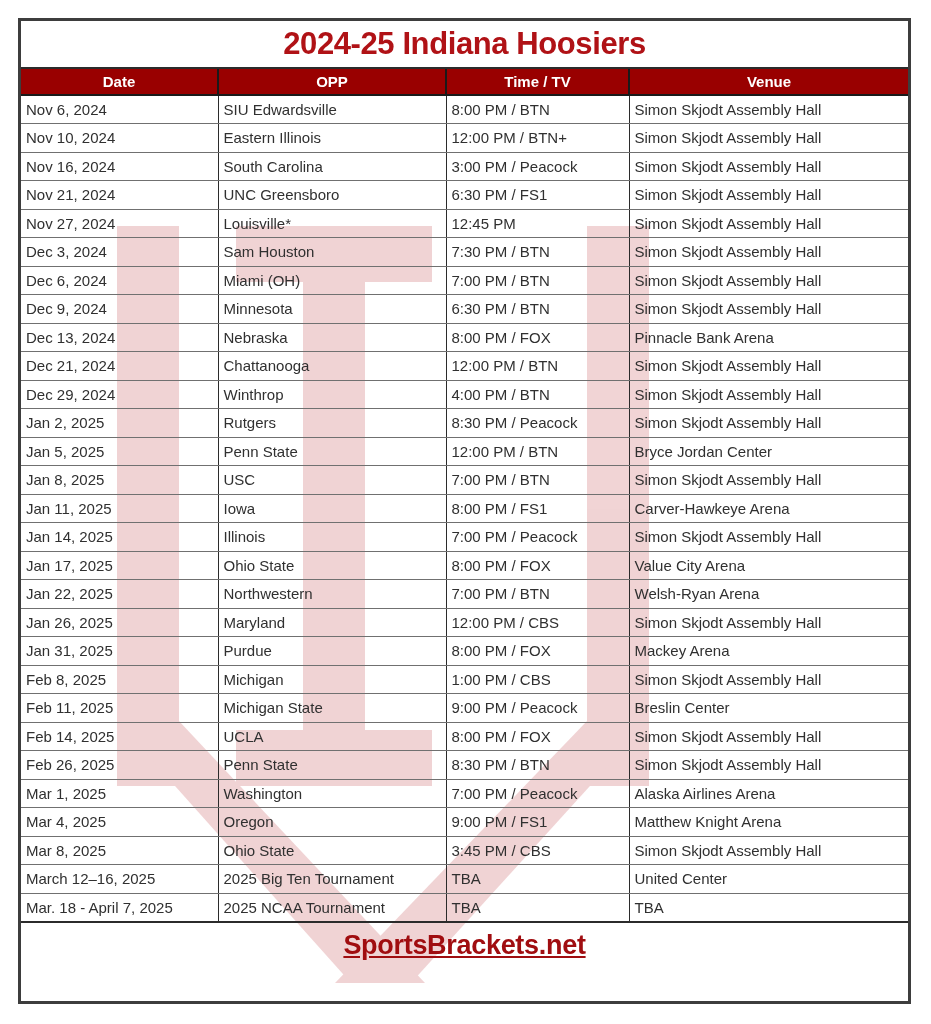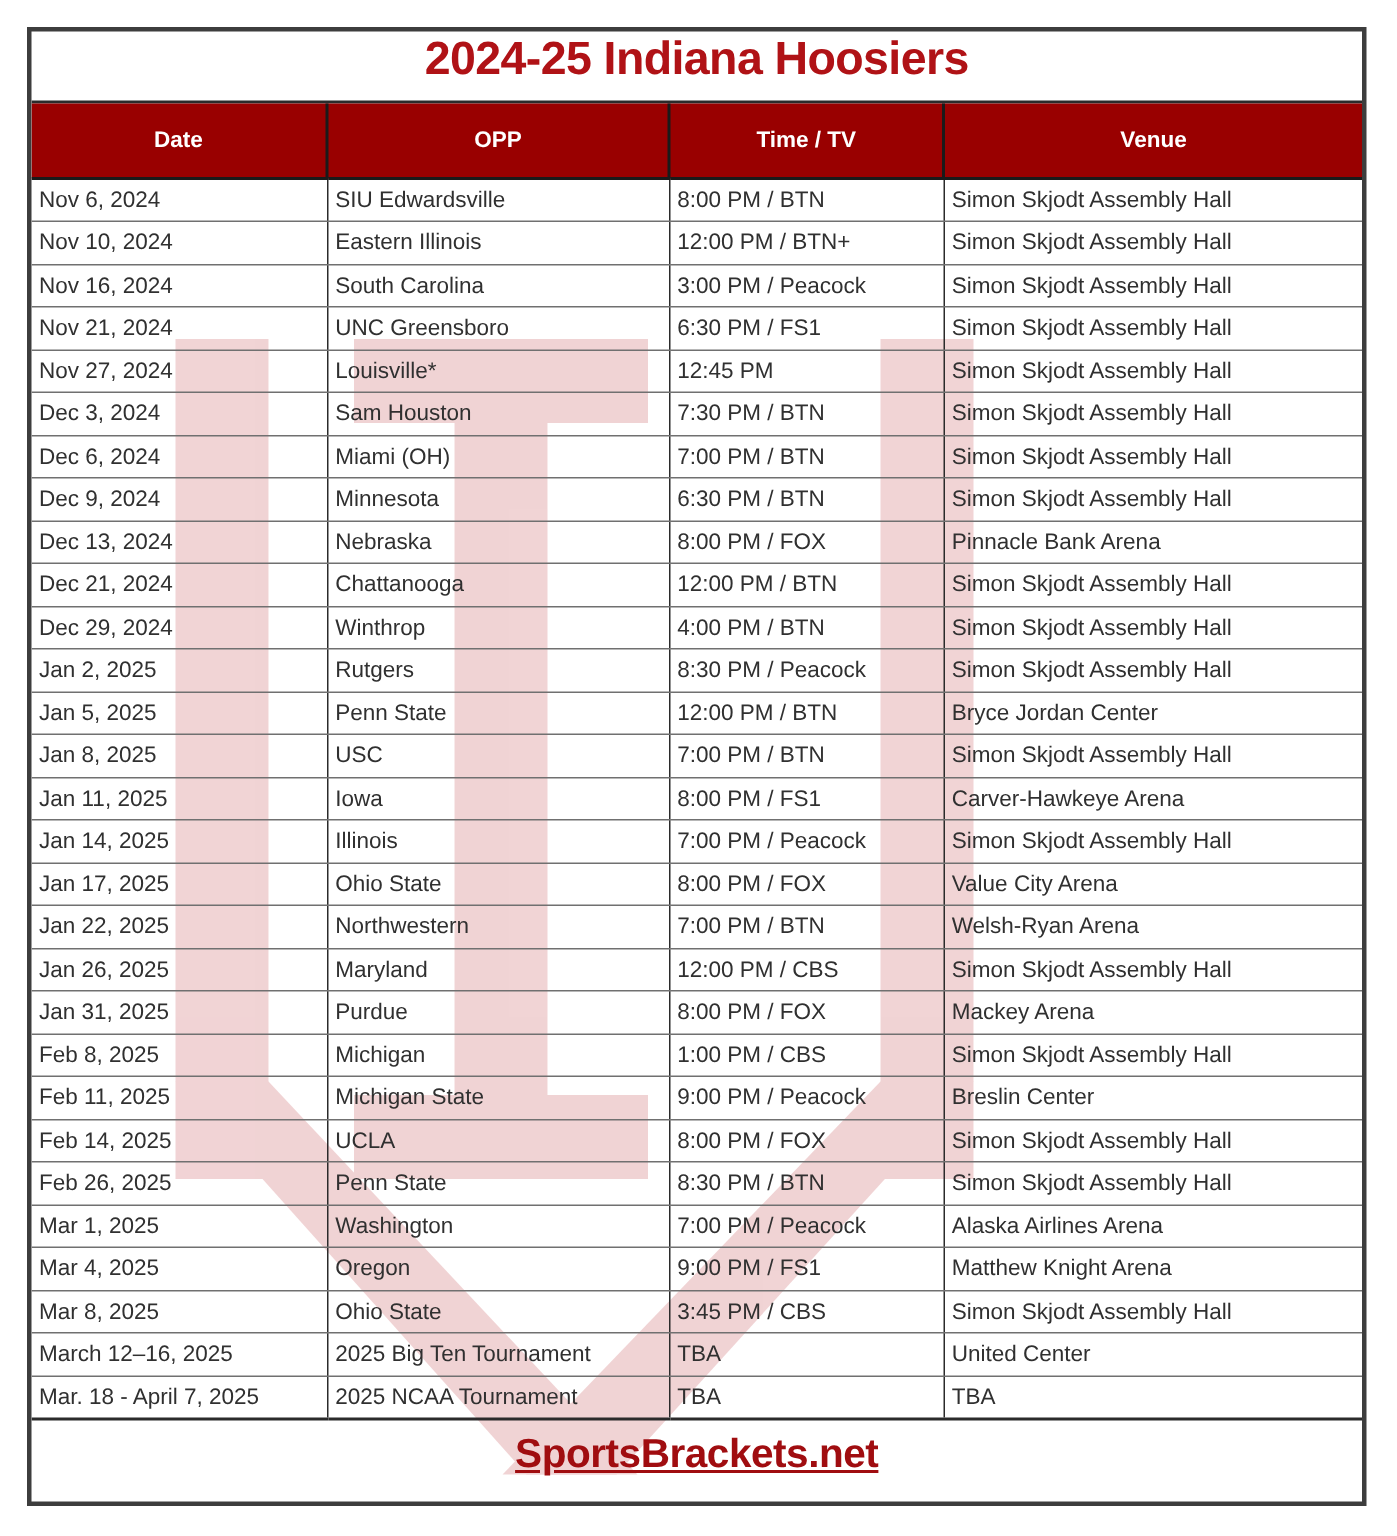--- a/index.html
+++ b/index.html
@@ -52,7 +52,7 @@
     height: 48px;
     border-bottom: 2px solid #2b2b2b;
     display: flex;
-    align-items: flex-start;
+    align-items: center;
     justify-content: center;
     box-sizing: border-box;
   }

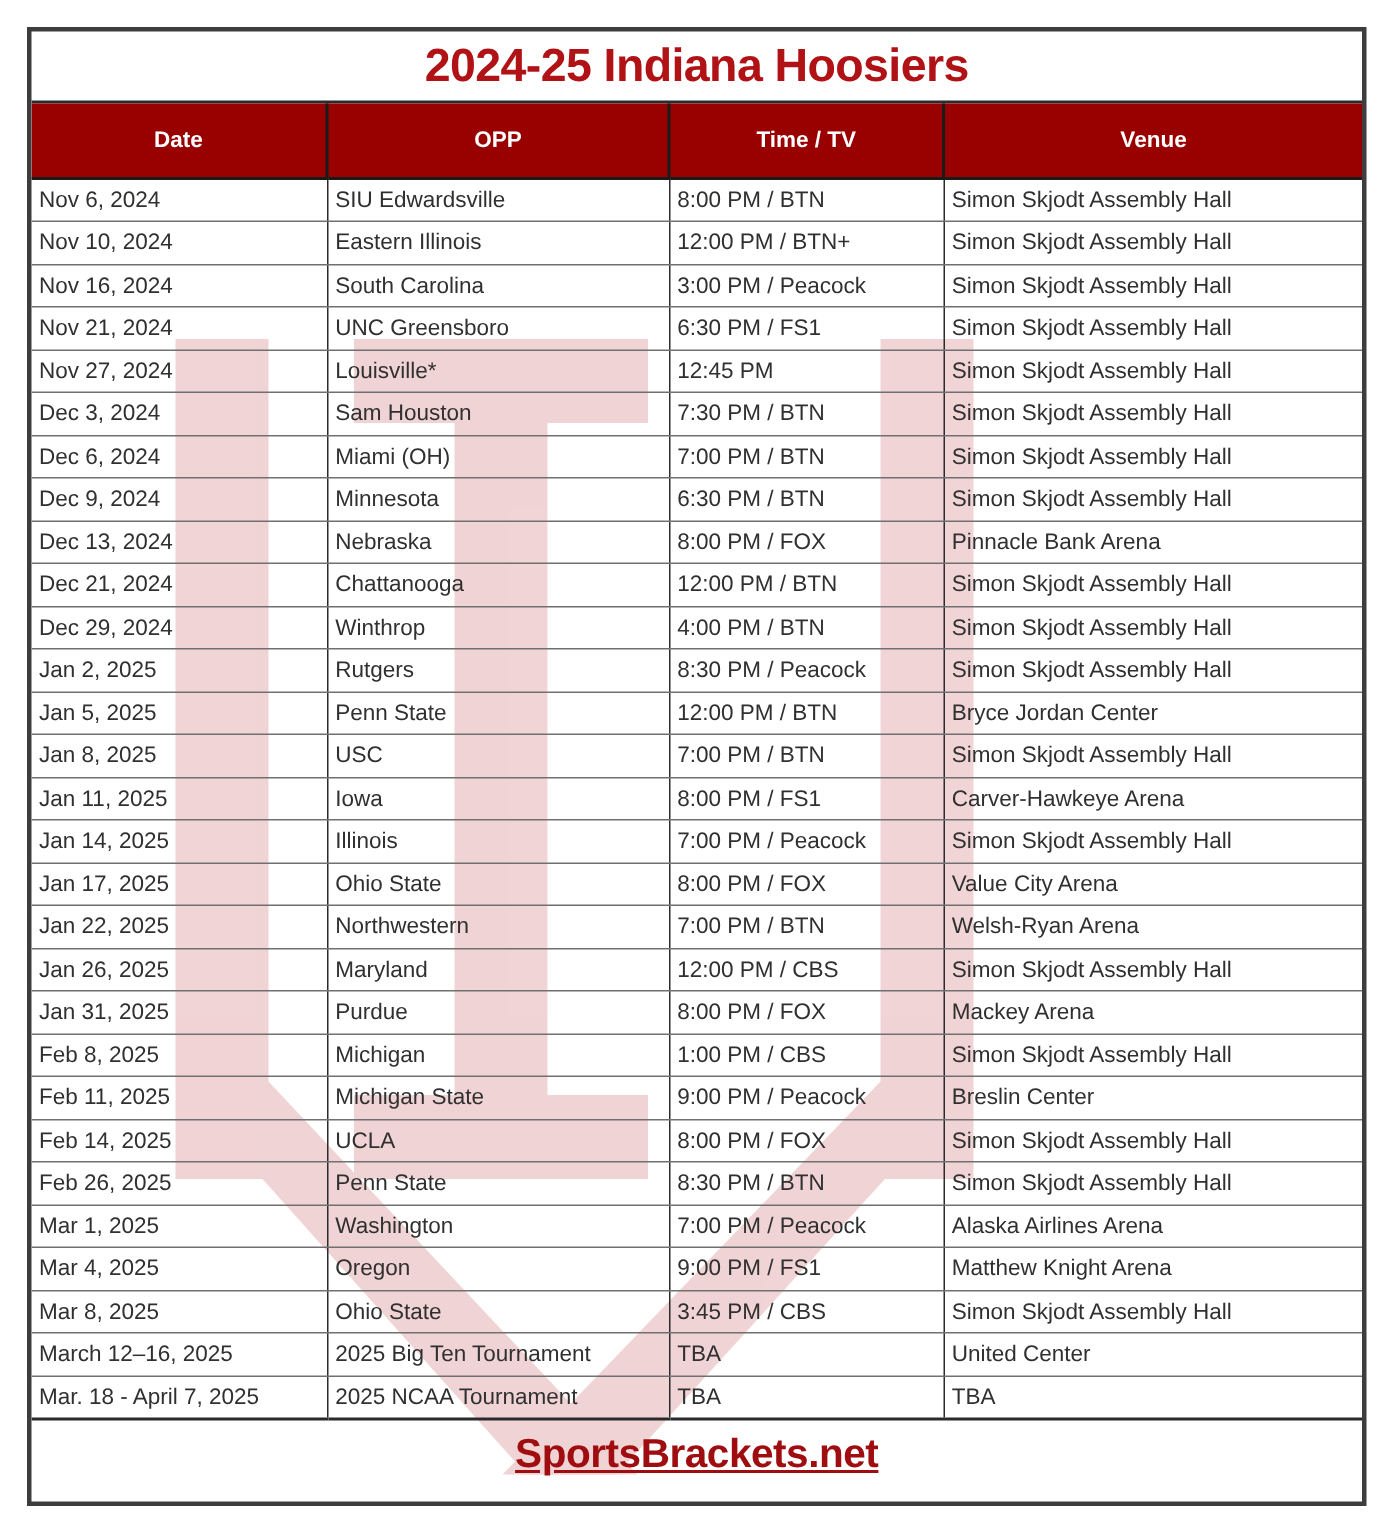--- a/index.html
+++ b/index.html
@@ -86,7 +86,7 @@
     border-right: 2px solid #1a1a1a;
     border-bottom: 2px solid #1a1a1a;
     box-sizing: border-box;
-    padding: 16px;
+    padding: 4px;
   }
   thead th:last-child { border-right: none; margin-left: 18px; }
 

